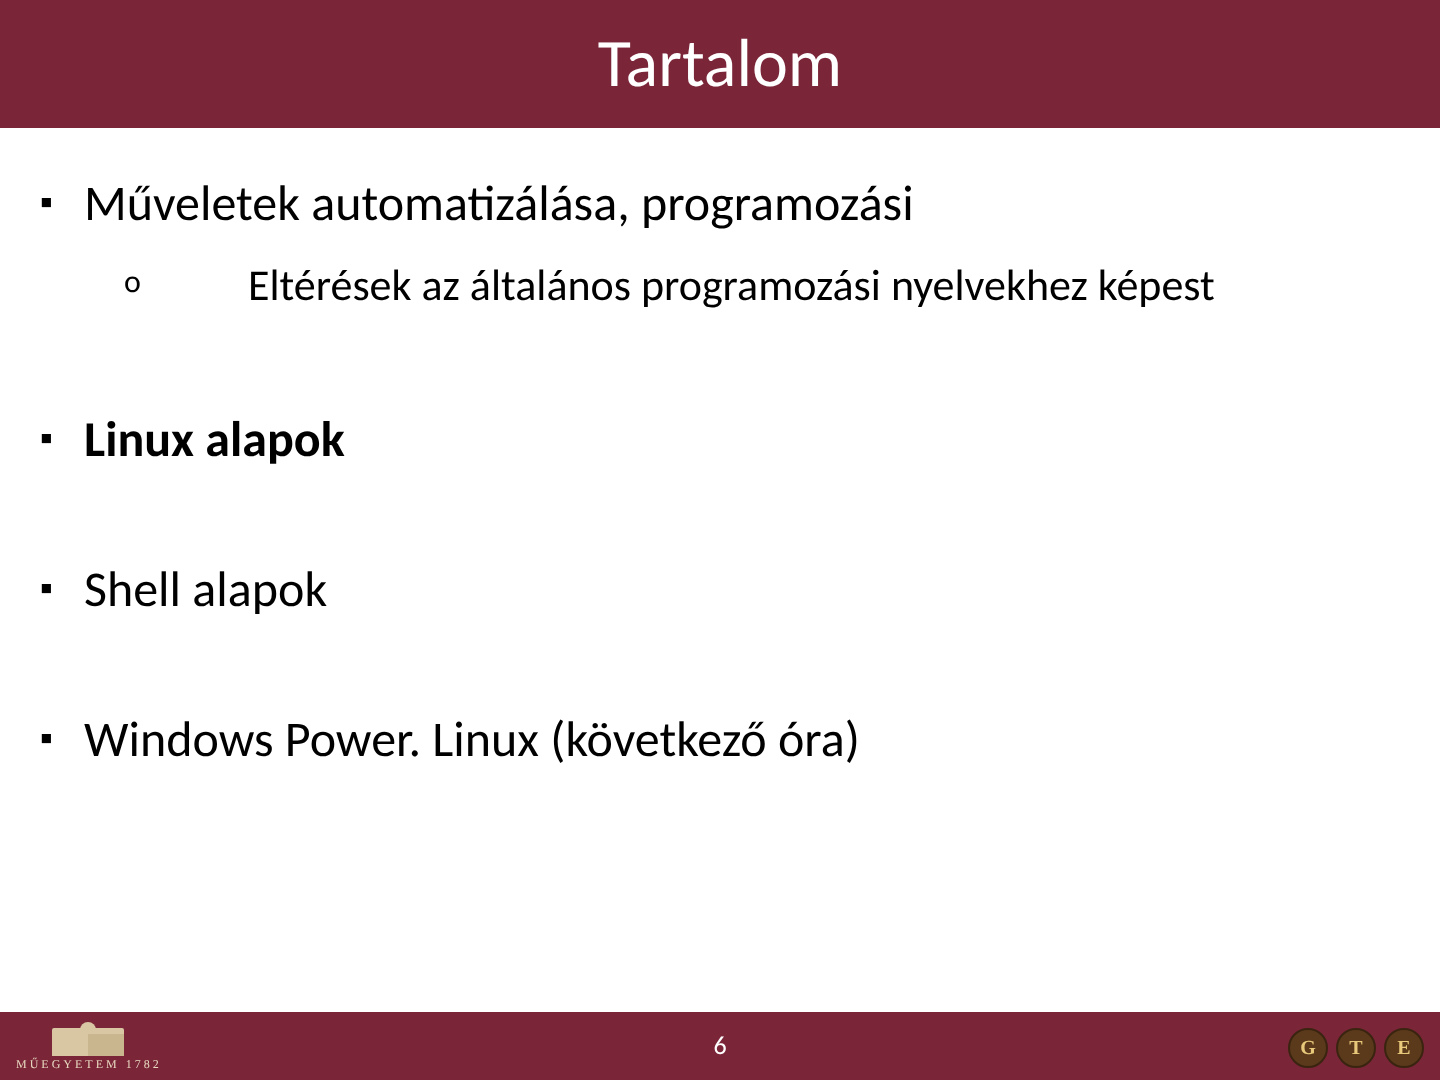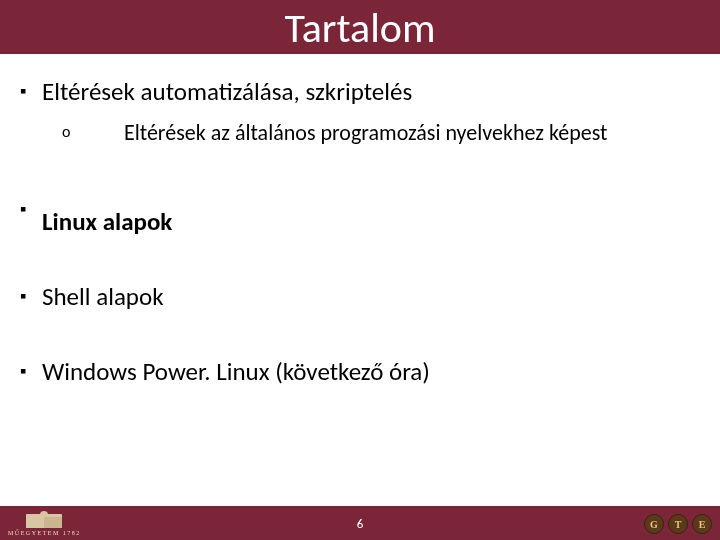--- a/index.html
+++ b/index.html
@@ -13,12 +13,12 @@
     }
     .title-bar {
       background: #7a2638;
-      height: 54px;
+      height: 64px;
       display: flex;
       align-items: center;
       justify-content: center;
       color: #ffffff;
-      font-size: 42px;
+      font-size: 34px;
       font-weight: 400;
     }
     .content {

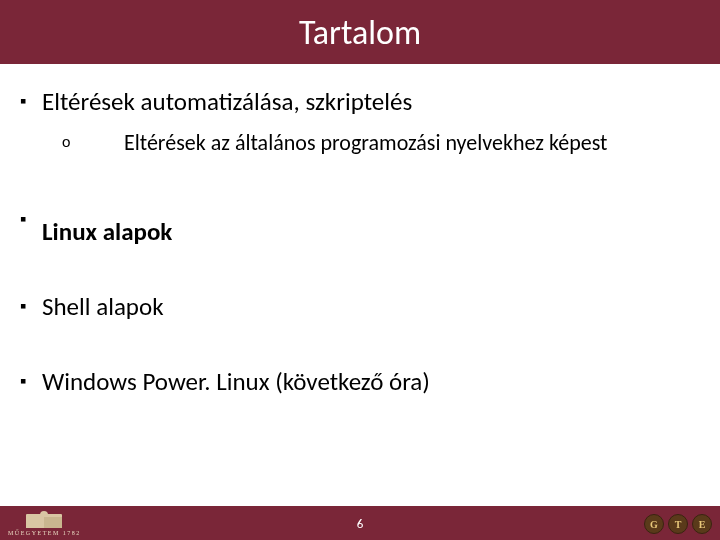--- a/index.html
+++ b/index.html
@@ -155,7 +155,7 @@
 
   <div class="bullet-item">
     <span class="bullet-marker">▪</span>
-    <span class="bullet-text">Eltérések automatizálása, szkriptelés</span>
+    <span class="bullet-text">Műveletek automatizálása, programozási</span>
   </div>
   <div class="sub-bullet-item">
     <span class="sub-bullet-marker">o</span>

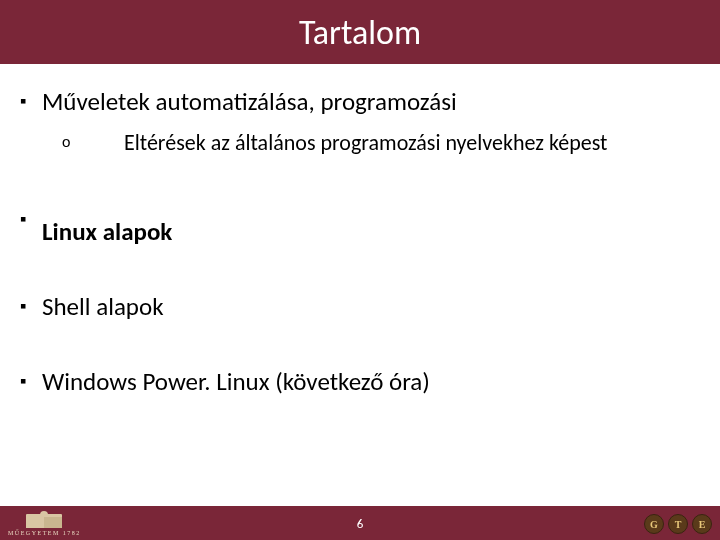--- a/index.html
+++ b/index.html
@@ -61,7 +61,7 @@
       flex: 1;
       margin-left: 40px;
     }
-    .bold { font-weight: 700; margin-top: 12px; }
+    .bold { font-weight: 700; }
     .spacer-lg { height: 38px; }
     .spacer-md { height: 32px; }
     .footer {

